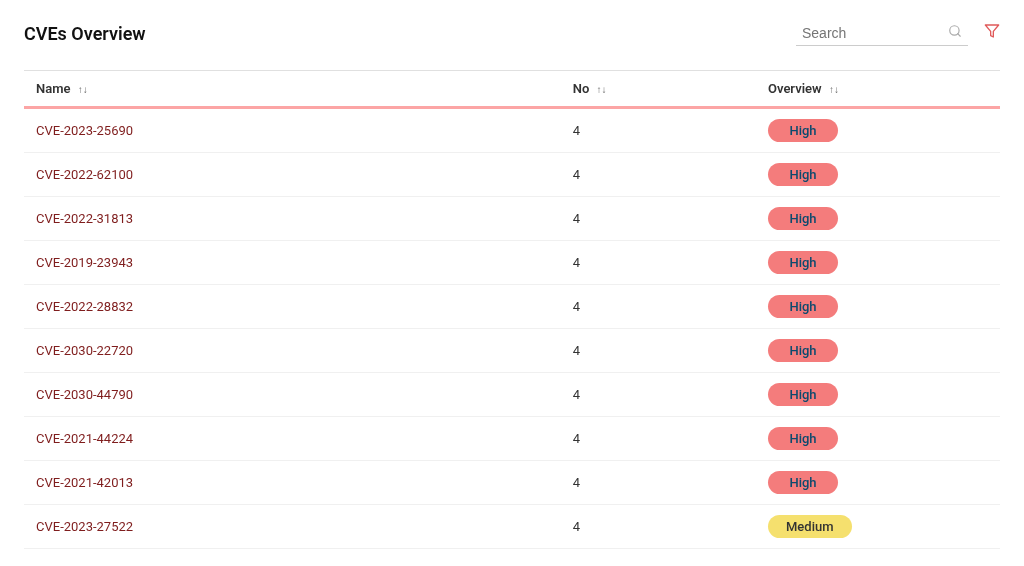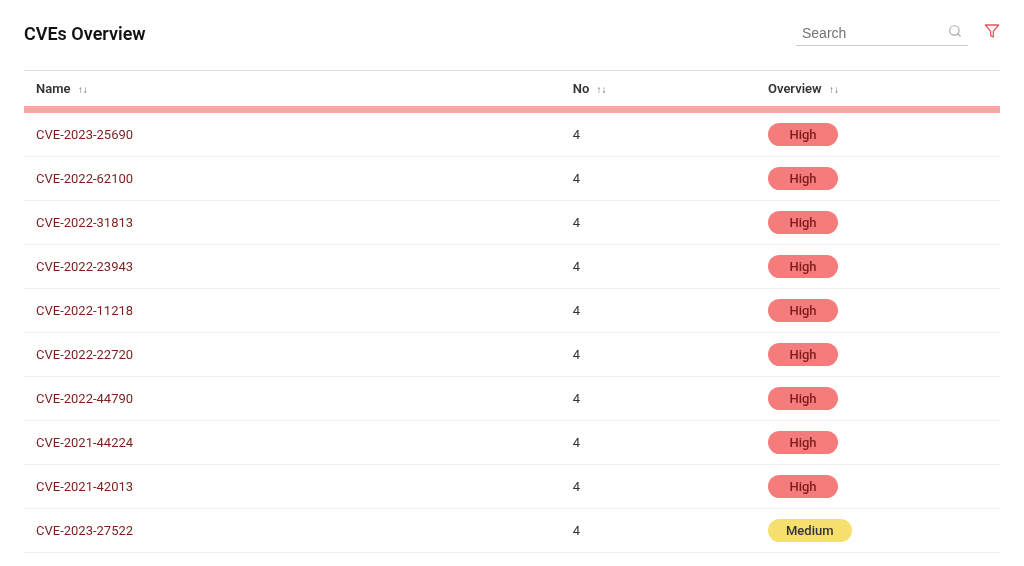--- a/index.html
+++ b/index.html
@@ -78,7 +78,7 @@
 
     .table thead tr {
       border-top: 1px solid #e0e0e0;
-      border-bottom: 7px solid #fca5a5;
+      border-bottom: 3px solid #fca5a5;
     }
 
     .table th {

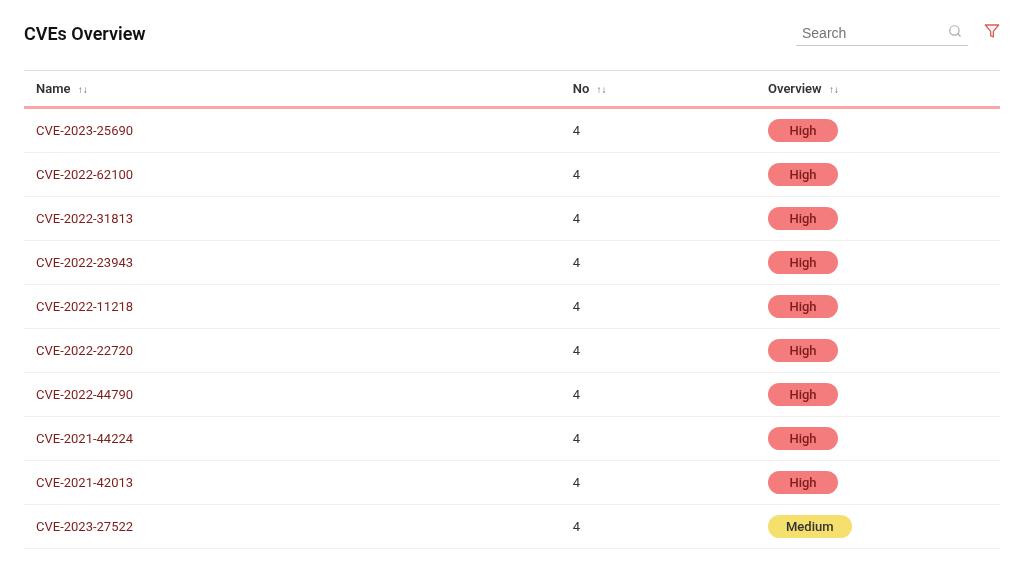--- a/index.html
+++ b/index.html
@@ -132,7 +132,7 @@
 
     .severity-high {
       background-color: #f47c7c;
-      color: #7f1d1d;
+      color: #0c4a6e;
     }
 
     .severity-medium {

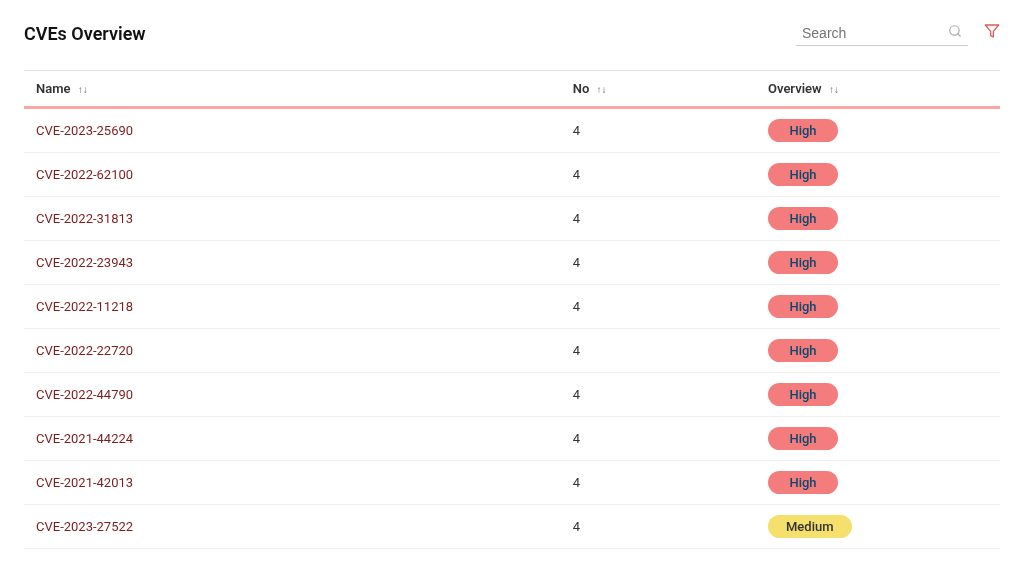--- a/index.html
+++ b/index.html
@@ -198,7 +198,7 @@
           <td class="col-severity"><span class="severity-badge severity-high">High</span></td>
         </tr>
         <tr>
-          <td class="col-name"><a class="cve-link">CVE-2022-23943</a></td>
+          <td class="col-name"><a class="cve-link">CVE-2019-23943</a></td>
           <td class="col-no">4</td>
           <td class="col-severity"><span class="severity-badge severity-high">High</span></td>
         </tr>

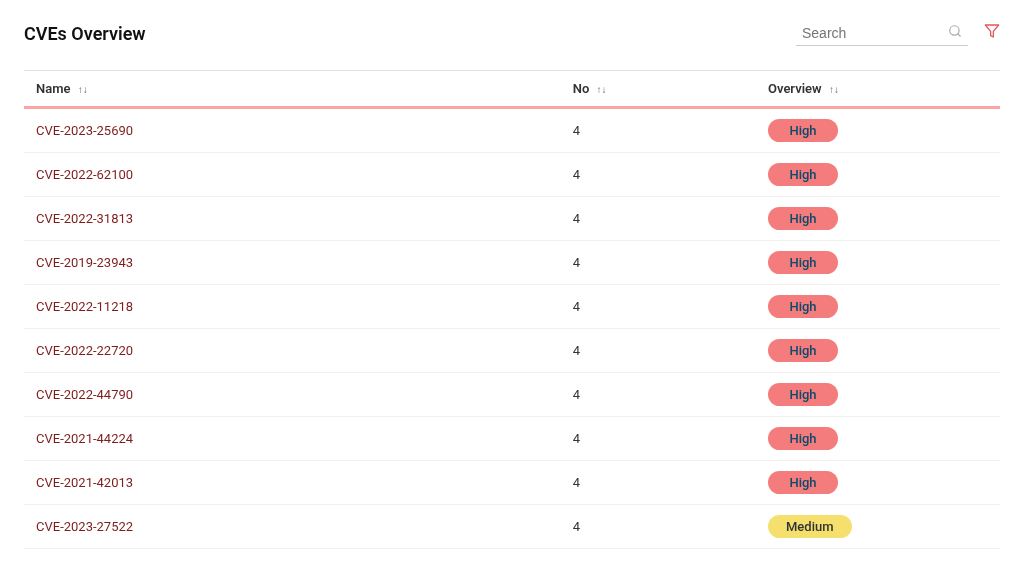--- a/index.html
+++ b/index.html
@@ -203,7 +203,7 @@
           <td class="col-severity"><span class="severity-badge severity-high">High</span></td>
         </tr>
         <tr>
-          <td class="col-name"><a class="cve-link">CVE-2022-11218</a></td>
+          <td class="col-name"><a class="cve-link">CVE-2022-28832</a></td>
           <td class="col-no">4</td>
           <td class="col-severity"><span class="severity-badge severity-high">High</span></td>
         </tr>

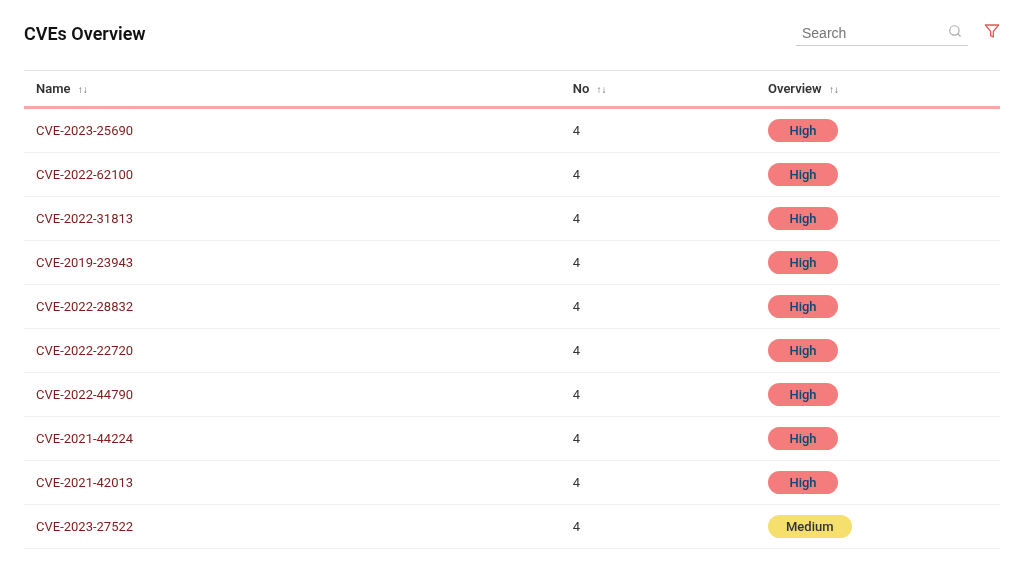--- a/index.html
+++ b/index.html
@@ -208,7 +208,7 @@
           <td class="col-severity"><span class="severity-badge severity-high">High</span></td>
         </tr>
         <tr>
-          <td class="col-name"><a class="cve-link">CVE-2022-22720</a></td>
+          <td class="col-name"><a class="cve-link">CVE-2030-22720</a></td>
           <td class="col-no">4</td>
           <td class="col-severity"><span class="severity-badge severity-high">High</span></td>
         </tr>

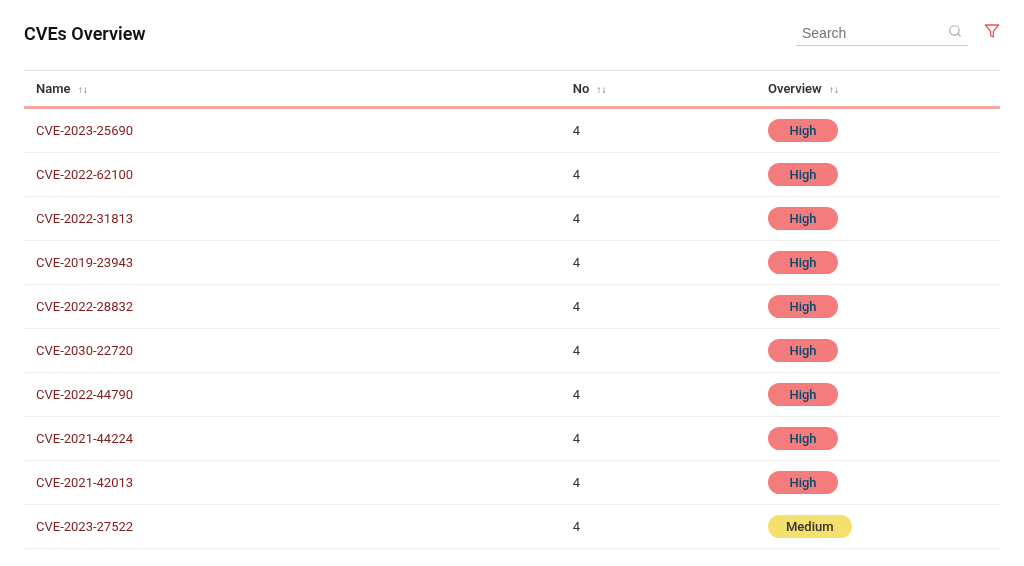--- a/index.html
+++ b/index.html
@@ -213,7 +213,7 @@
           <td class="col-severity"><span class="severity-badge severity-high">High</span></td>
         </tr>
         <tr>
-          <td class="col-name"><a class="cve-link">CVE-2022-44790</a></td>
+          <td class="col-name"><a class="cve-link">CVE-2030-44790</a></td>
           <td class="col-no">4</td>
           <td class="col-severity"><span class="severity-badge severity-high">High</span></td>
         </tr>

